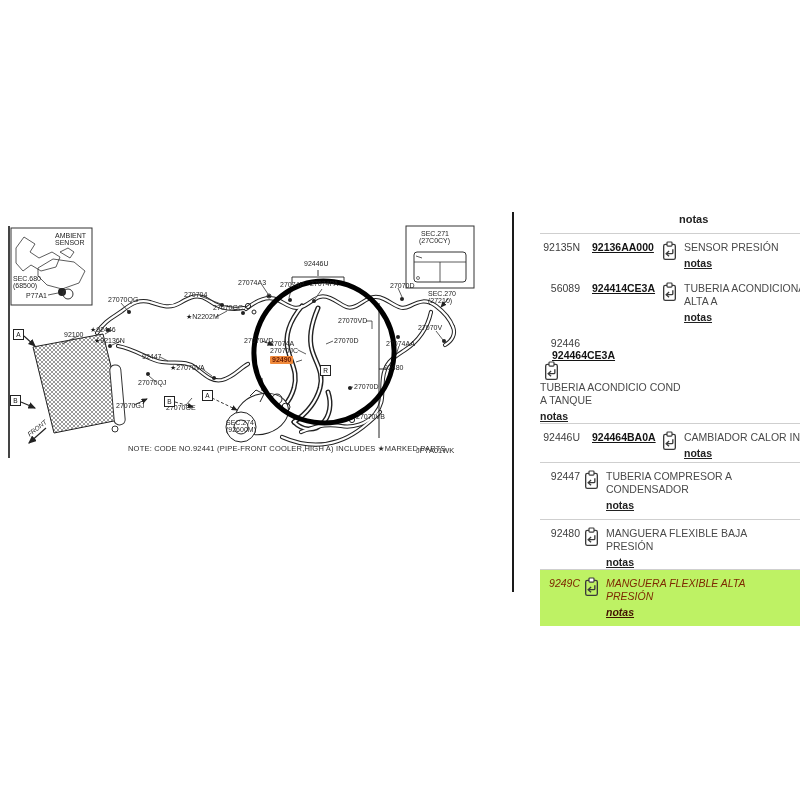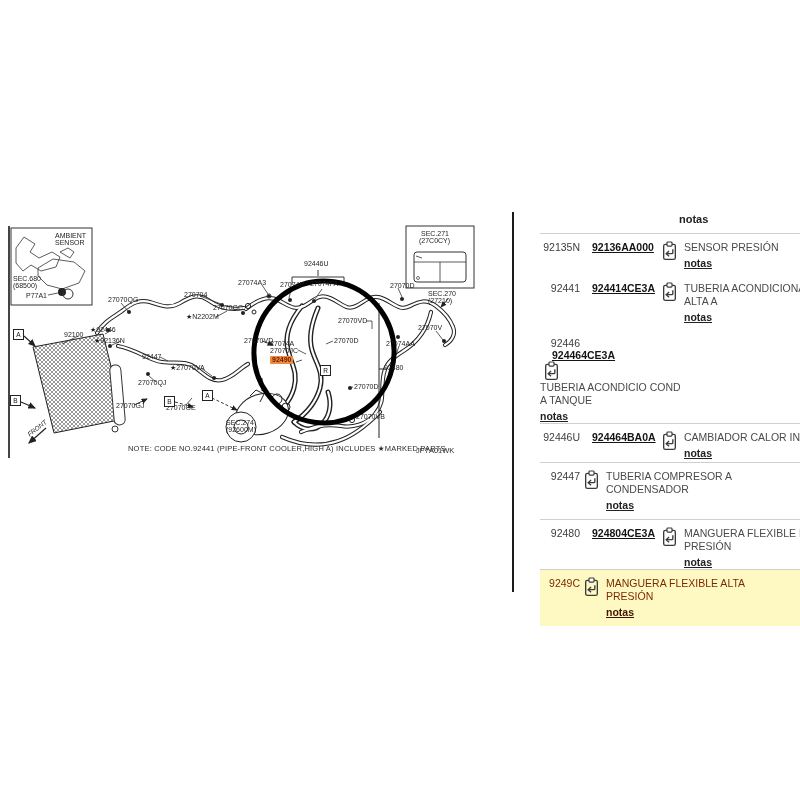--- a/index.html
+++ b/index.html
@@ -238,7 +238,7 @@
           <div class="desc"><div>SENSOR PRESIÓN</div><a class="notas">notas</a></div>
         </div>
         <div class="row" style="min-height: 55px;">
-          <span class="ref">92441</span>
+          <span class="ref">56089</span>
           <a class="pn">924414CE3A</a>
           <span class="ic">
     <svg width="17" height="20" viewBox="0 0 20 24">

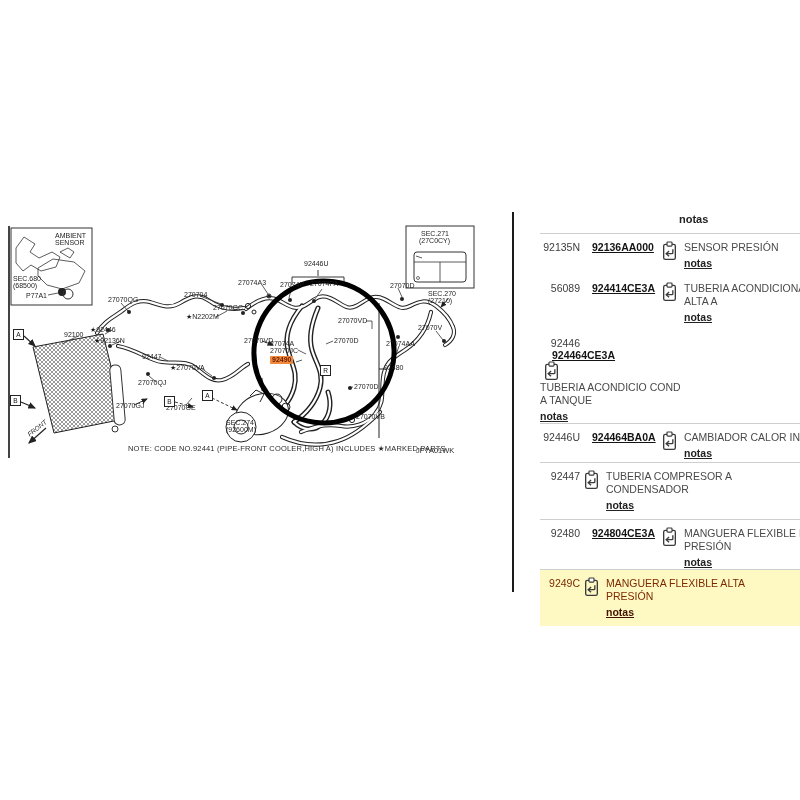--- a/index.html
+++ b/index.html
@@ -290,7 +290,6 @@
         </div>
         <div class="row sep" style="min-height: 50px;">
           <span class="ref">92480</span>
-          <a class="pn">924804CE3A</a>
           <span class="ic">
     <svg width="17" height="20" viewBox="0 0 20 24">
       <rect x="3" y="4" width="14" height="18" rx="2" fill="none" stroke="#3a3a3a" stroke-width="1.6"></rect>

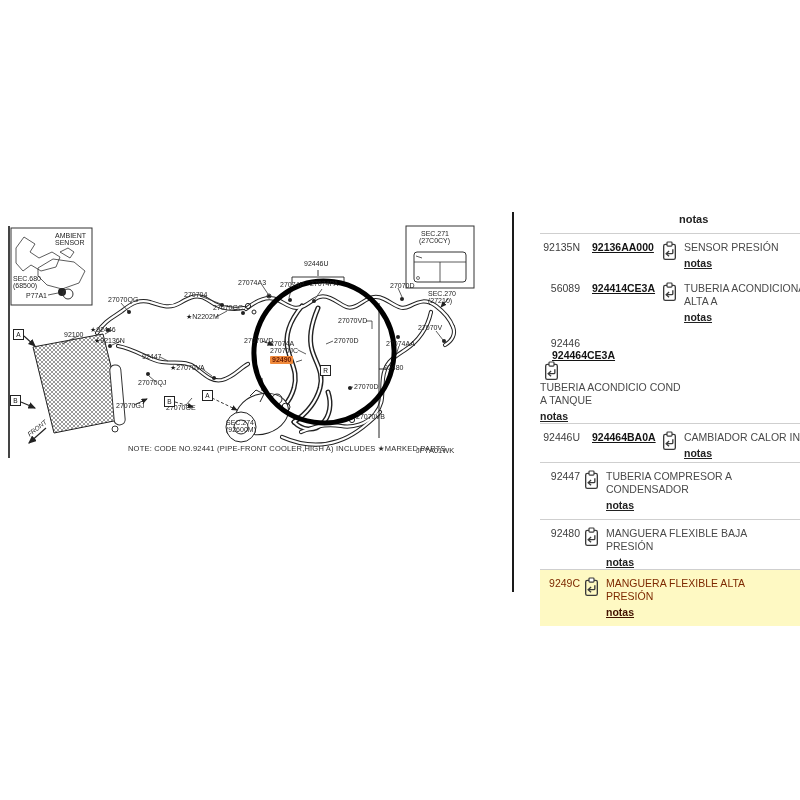--- a/index.html
+++ b/index.html
@@ -300,7 +300,7 @@
   </span>
           <div class="desc"><div>MANGUERA FLEXIBLE BAJA</div><div>PRESIÓN</div><a class="notas">notas</a></div>
         </div>
-        <div class="row sep hl" style="min-height: 57px; background: #fef9c3;">
+        <div class="row sep hl" style="min-height: 57px; background: #bef264; font-style: italic;">
           <span class="ref">9249C</span>
           <span class="ic">
     <svg width="17" height="20" viewBox="0 0 20 24">

